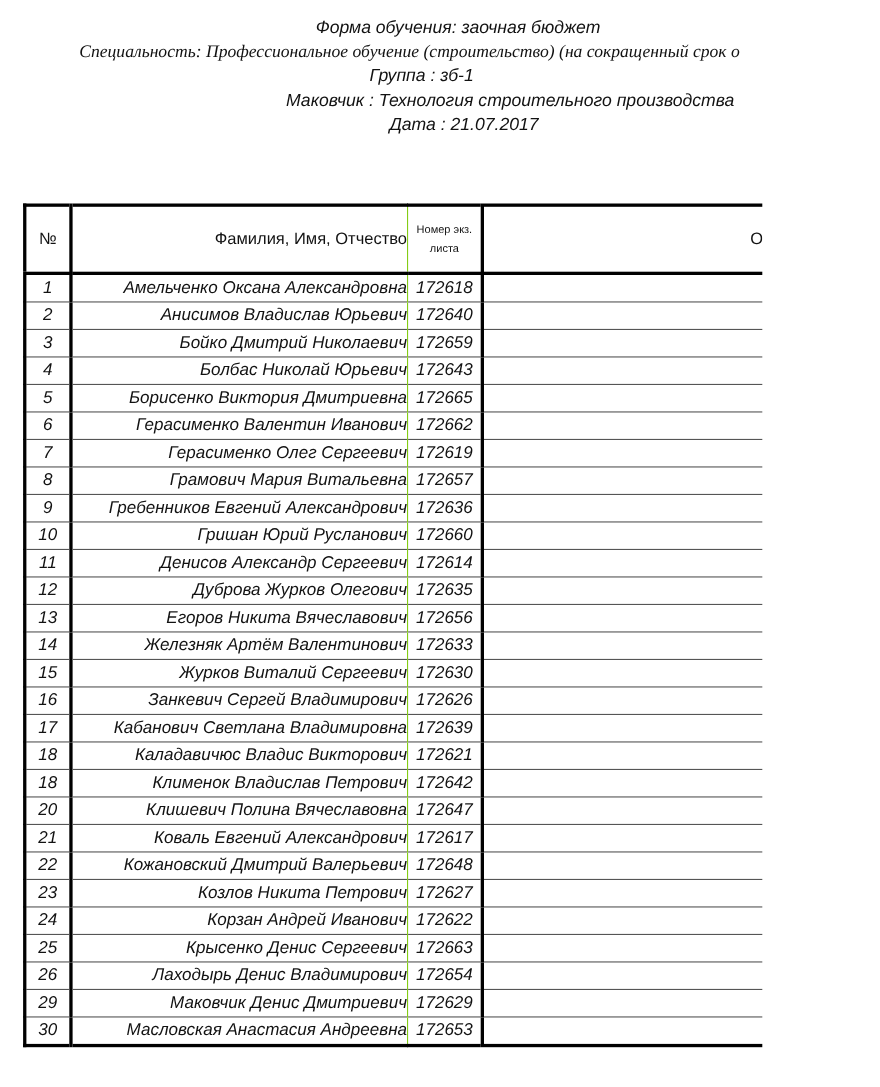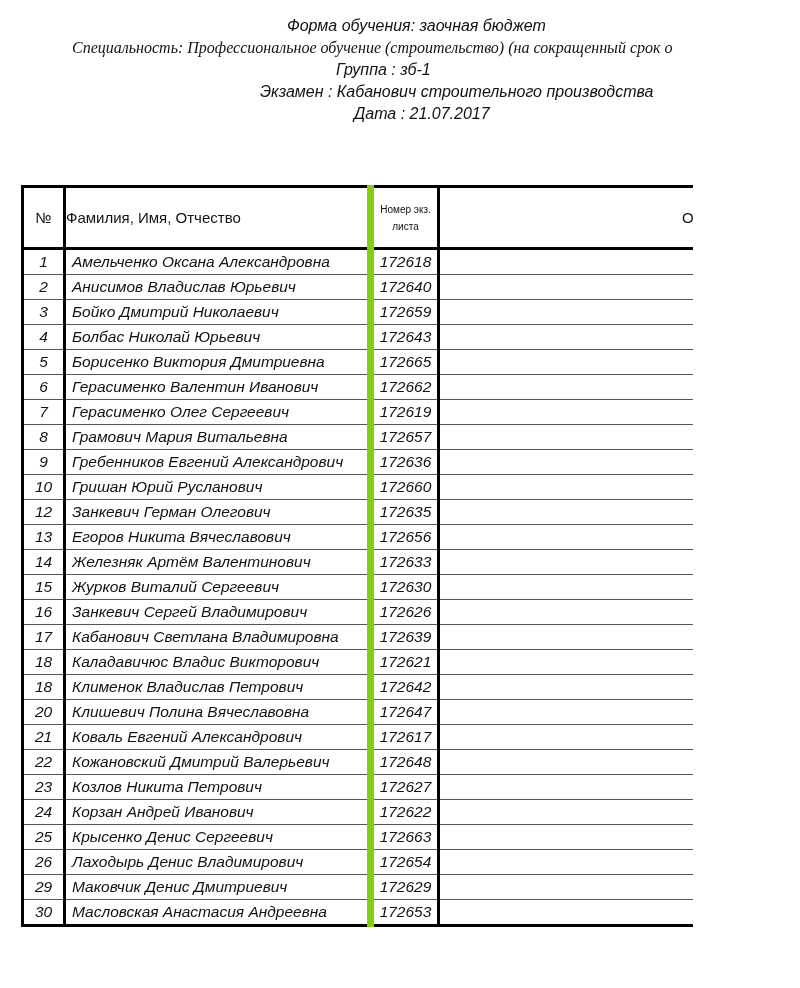--- a/index.html
+++ b/index.html
@@ -79,7 +79,7 @@
     <div class="hline hline-1">Форма обучения: заочная бюджет</div>
     <div class="hline hline-2">Специальность: Профессиональное обучение (строительство) (на сокращенный срок о</div>
     <div class="hline hline-3">Группа : зб-1</div>
-    <div class="hline hline-4">Экзамен : Кабанович строительного производства</div>
+    <div class="hline hline-4">Маковчик : Технология строительного производства</div>
     <div class="hline hline-5">Дата : 21.07.2017</div>
   </div>
 

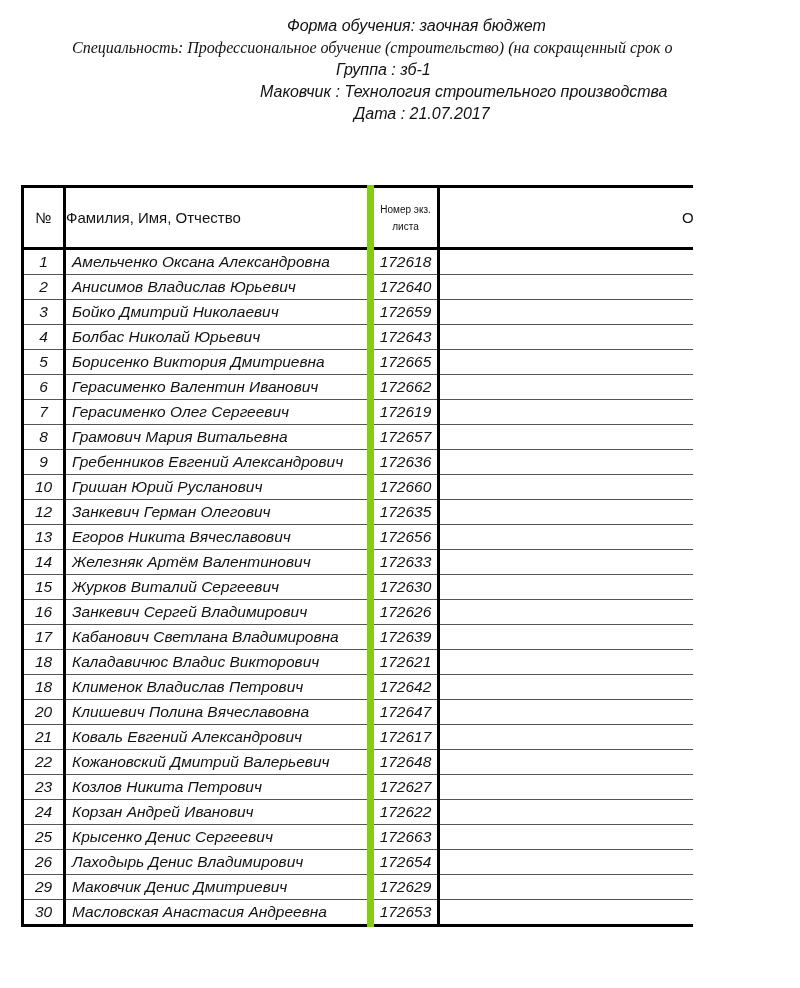--- a/index.html
+++ b/index.html
@@ -51,7 +51,7 @@
     border-bottom: 3px solid #000;
   }
   .col-num   { width: 42px;  border-right: 3px solid #000; text-align: center; }
-  .col-name  { width: 306px; border-right: 7px solid #84cc16; text-align: left; padding-left: 6px; }
+  .col-name  { width: 306px; border-right: 1px solid #84cc16; text-align: right; padding-left: 6px; }
   .col-sheet { width: 68px;  border-right: 3px solid #000; text-align: center; }
   .col-grade { width: 297px; text-align: right; }
   .doc-table thead .col-sheet {

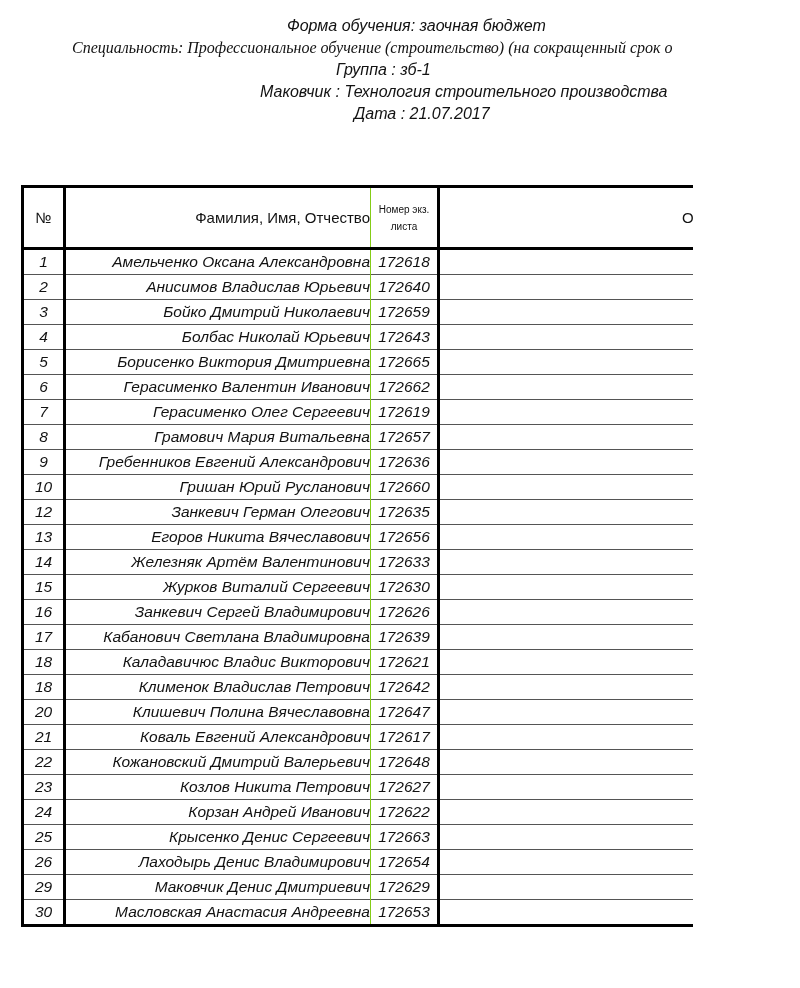--- a/index.html
+++ b/index.html
@@ -160,6 +160,12 @@
           <td class="col-grade"><span class="cell-text">6</span></td>
         </tr>
         <tr>
+          <td class="col-num"><span class="cell-text">11</span></td>
+          <td class="col-name"><span class="cell-text">Денисов Александр Сергеевич</span></td>
+          <td class="col-sheet"><span class="cell-text">172614</span></td>
+          <td class="col-grade"><span class="cell-text">7</span></td>
+        </tr>
+        <tr>
           <td class="col-num"><span class="cell-text">12</span></td>
           <td class="col-name"><span class="cell-text">Занкевич Герман Олегович</span></td>
           <td class="col-sheet"><span class="cell-text">172635</span></td>

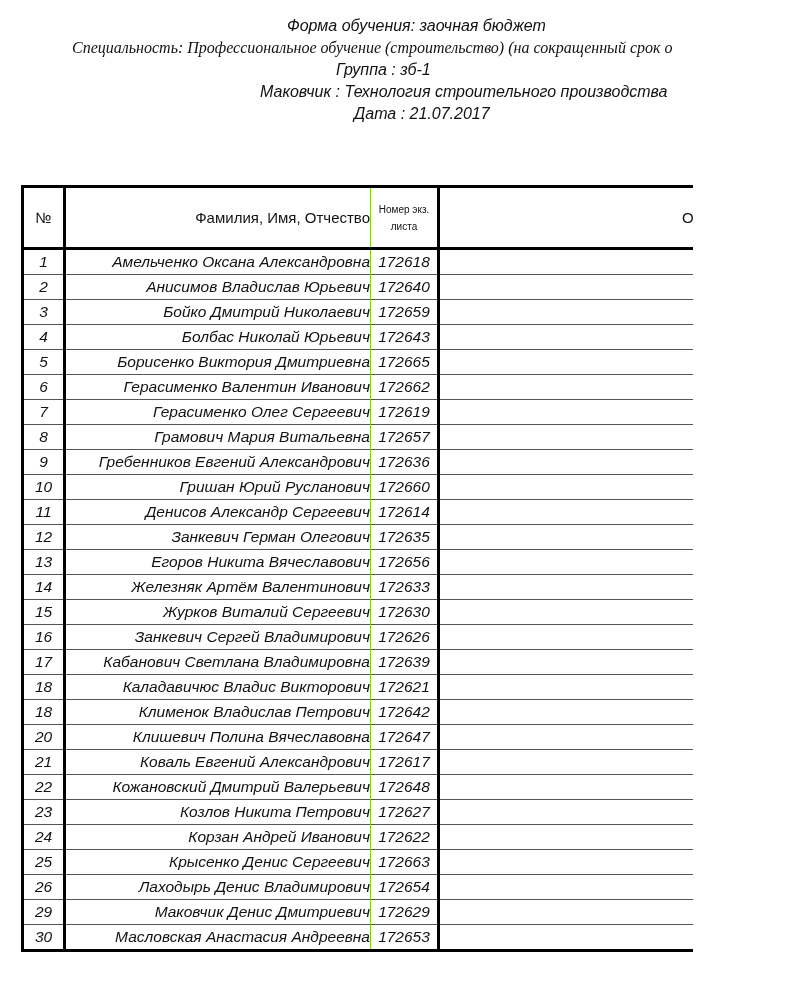--- a/index.html
+++ b/index.html
@@ -167,7 +167,7 @@
         </tr>
         <tr>
           <td class="col-num"><span class="cell-text">12</span></td>
-          <td class="col-name"><span class="cell-text">Занкевич Герман Олегович</span></td>
+          <td class="col-name"><span class="cell-text">Дуброва Журков Олегович</span></td>
           <td class="col-sheet"><span class="cell-text">172635</span></td>
           <td class="col-grade"><span class="cell-text">8</span></td>
         </tr>

